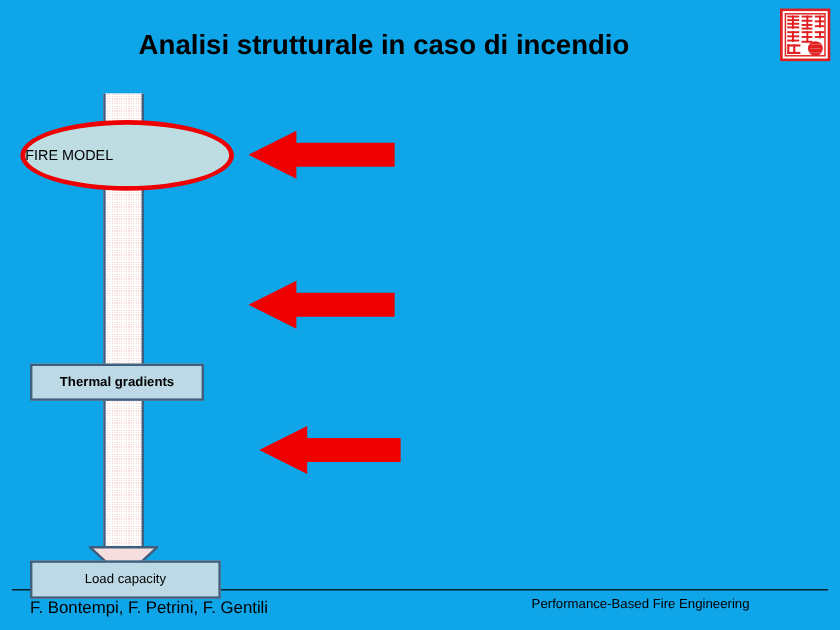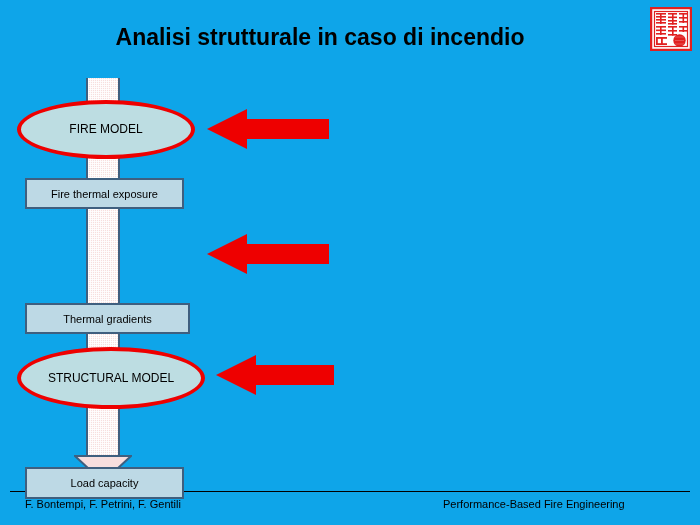--- a/index.html
+++ b/index.html
@@ -94,7 +94,6 @@
     border-radius: 50%;
     display: flex;
     align-items: center;
-    justify-content: center;
     text-align: center;
     color: #000000;
     font-size: 12px;

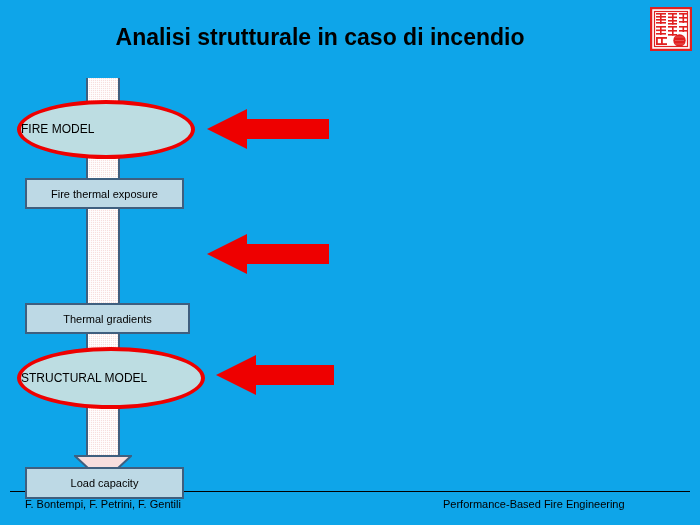--- a/index.html
+++ b/index.html
@@ -217,9 +217,6 @@
     <span>FIRE MODEL</span>
   </div>
 
-  <div class="proc-box" id="box-fire-thermal-exposure">
-    <span>Fire thermal exposure</span>
-  </div>
 
 
   <div class="proc-box" id="box-thermal-gradients">

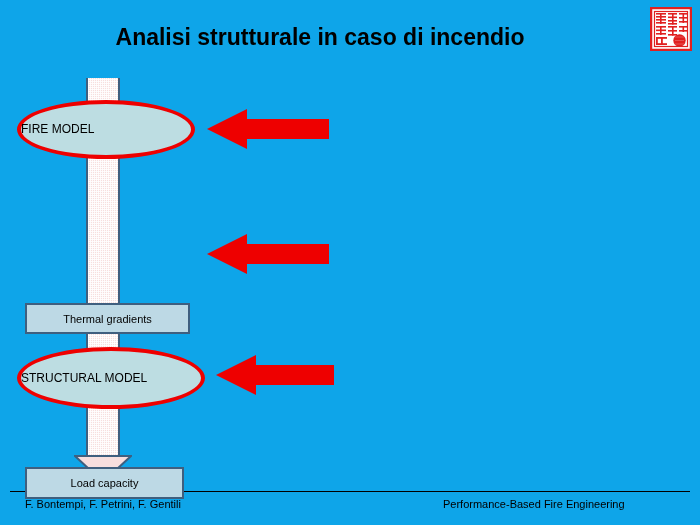--- a/index.html
+++ b/index.html
@@ -82,7 +82,7 @@
     z-index: 3;
   }
   #box-fire-thermal-exposure { left: 25px; top: 178px; width: 159px; height: 31px; }
-  #box-thermal-gradients     { left: 25px; top: 303px; width: 165px; height: 31px; }
+  #box-thermal-gradients     { left: 25px; top: 303px; width: 145px; height: 31px; font-weight: bold; }
   #box-load-capacity         { left: 25px; top: 423px; width: 159px; height: 32px; margin-top: 44px; }
 
   

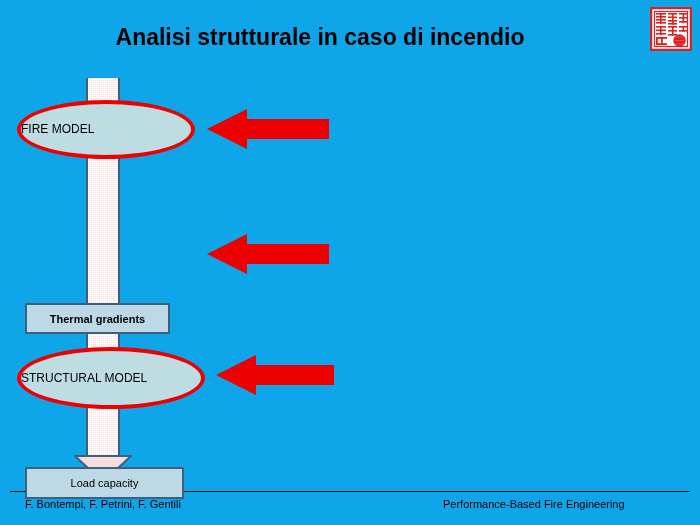--- a/index.html
+++ b/index.html
@@ -223,9 +223,6 @@
     <span>Thermal gradients</span>
   </div>
 
-  <div class="model-ellipse" id="ellipse-structural">
-    <span>STRUCTURAL MODEL</span>
-  </div>
 
   <div class="proc-box" id="box-load-capacity">
     <span>Load capacity</span>

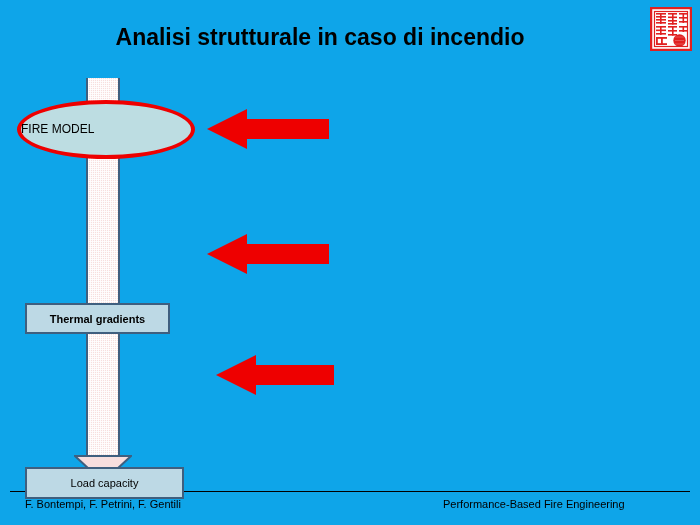--- a/index.html
+++ b/index.html
@@ -126,7 +126,7 @@
     position: absolute;
     left: 25px;
     top: 498px;
-    font-size: 11px;
+    font-size: 14px;
     color: #000000;
     white-space: nowrap;
   }

